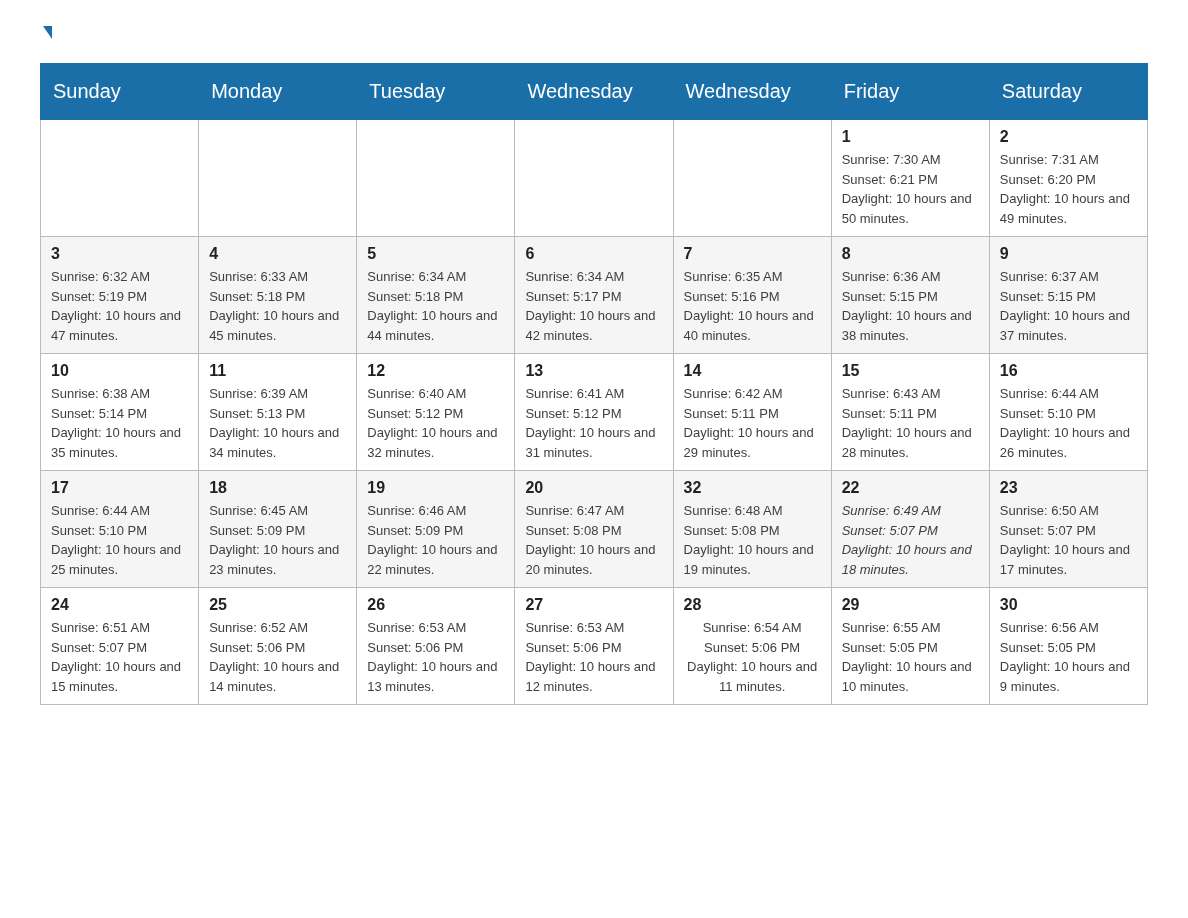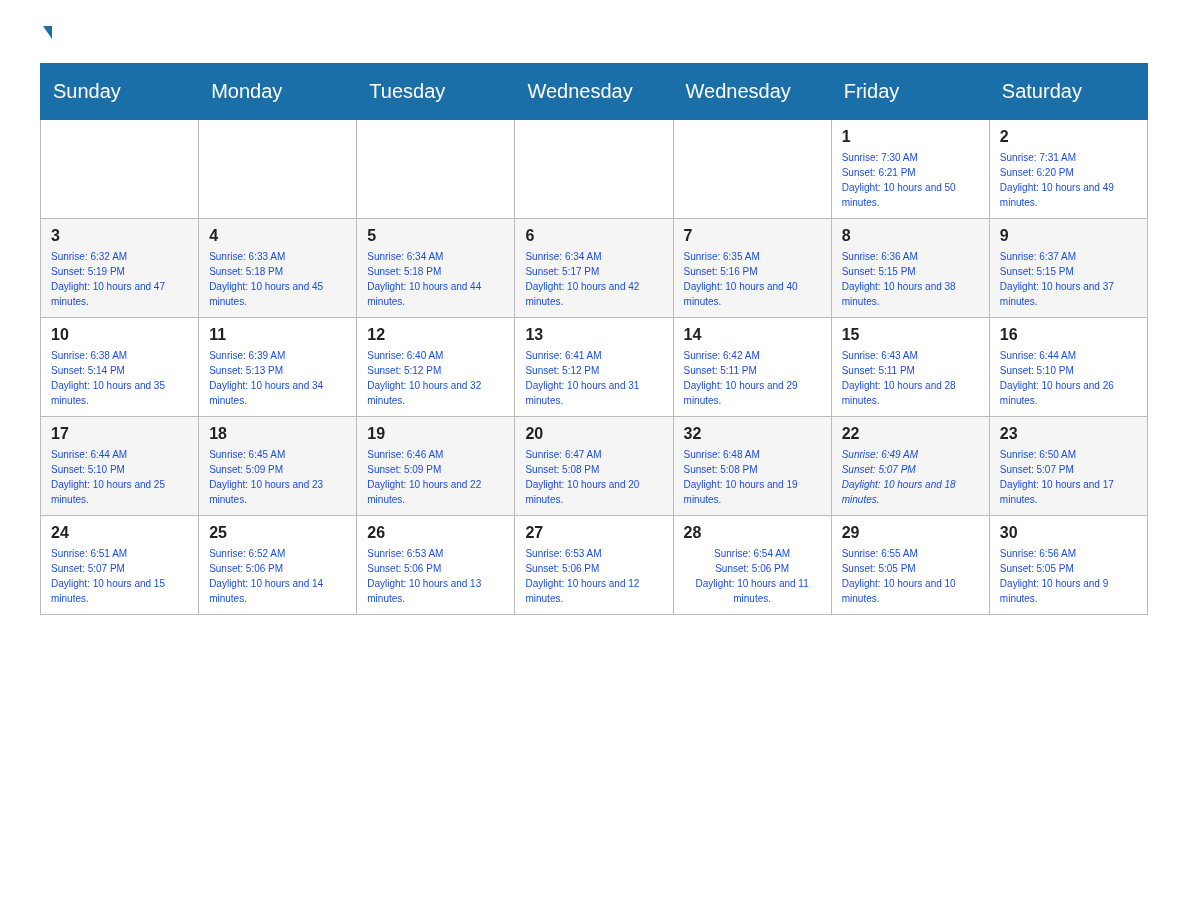--- a/index.html
+++ b/index.html
@@ -84,8 +84,8 @@
       margin-bottom: 4px;
     }
     .day-info {
-      font-size: 10px;
-      color: #1d4ed8;
+      font-size: 13px;
+      color: #404040;
       line-height: 1.5;
     }
     .empty-cell {

